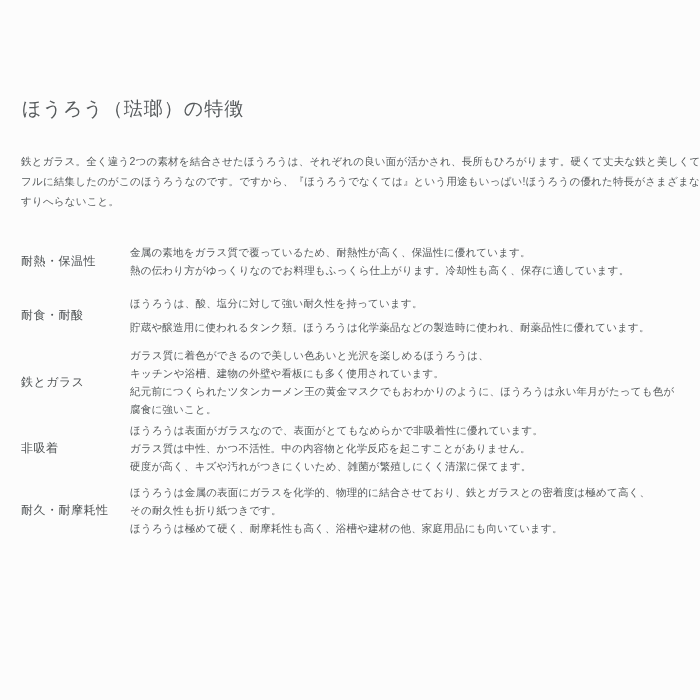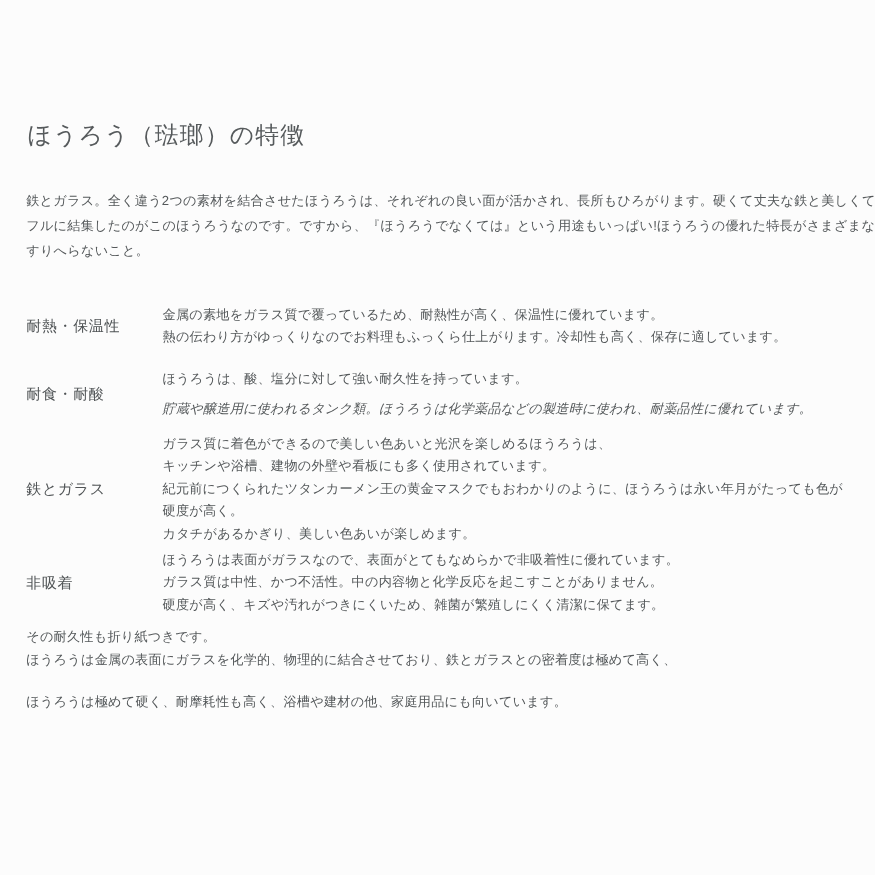--- a/index.html
+++ b/index.html
@@ -58,7 +58,7 @@
     color: #54585a;
   }
   .line { white-space: nowrap; }
-  .para + .para.gap-6 { margin-top: 6px; font-style: italic; }
+  .para + .para.gap-6 { margin-top: 6px; }
   .para + .para.gap-4 { margin-top: 16px; }
   .feature-heat    { margin-bottom: 15px; }
   .feature-acid    { margin-bottom: 10px; }

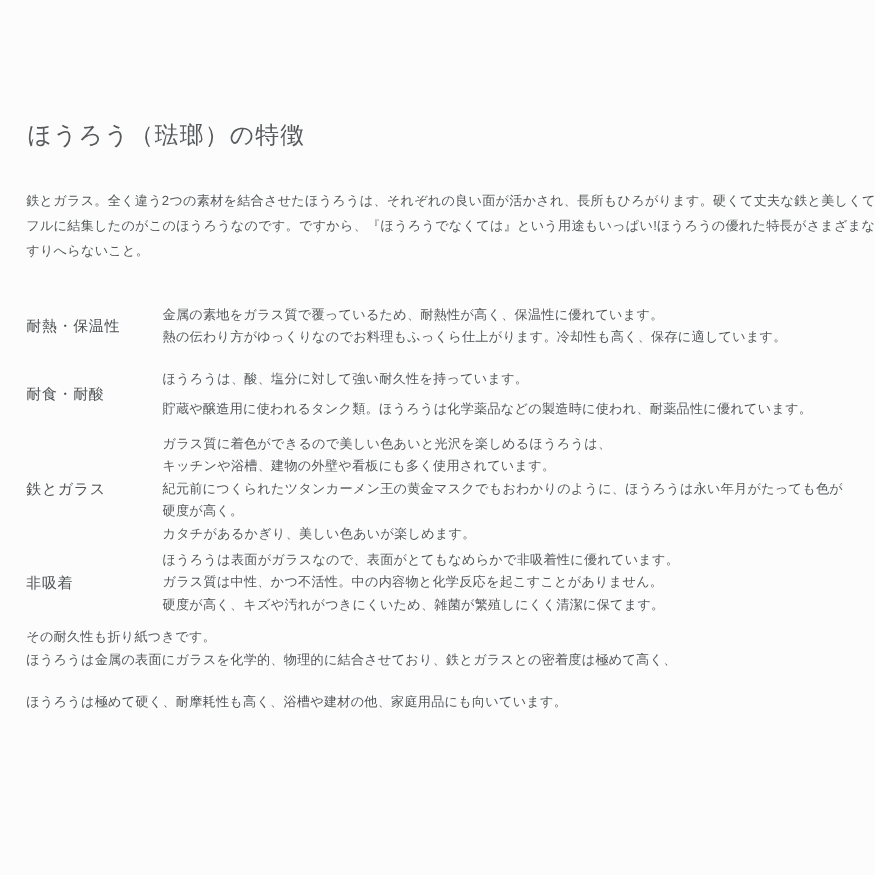--- a/index.html
+++ b/index.html
@@ -109,7 +109,7 @@
           <div class="line">ガラス質に着色ができるので美しい色あいと光沢を楽しめるほうろうは、</div>
           <div class="line">キッチンや浴槽、建物の外壁や看板にも多く使用されています。</div>
           <div class="line">紀元前につくられたツタンカーメン王の黄金マスクでもおわかりのように、ほうろうは永い年月がたっても色が</div>
-          <div class="line">硬度が高く。</div>
+          <div class="line">腐食に強いこと。</div>
           <div class="line">カタチがあるかぎり、美しい色あいが楽しめます。</div>
         </div>
       </div>

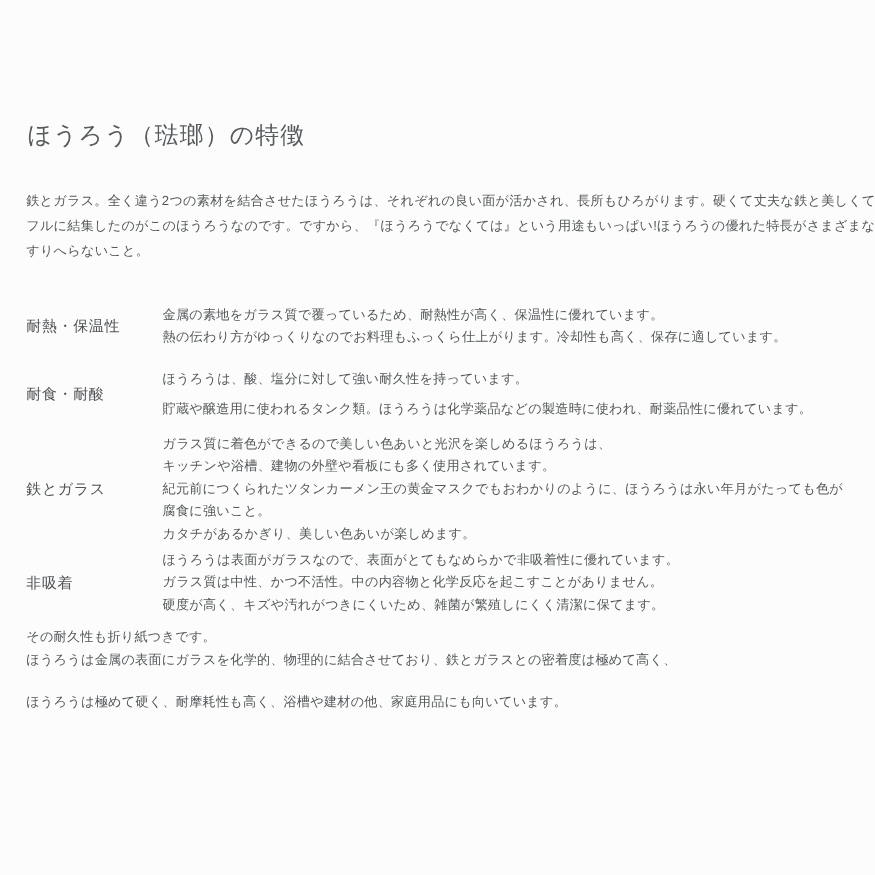--- a/index.html
+++ b/index.html
@@ -110,7 +110,6 @@
           <div class="line">キッチンや浴槽、建物の外壁や看板にも多く使用されています。</div>
           <div class="line">紀元前につくられたツタンカーメン王の黄金マスクでもおわかりのように、ほうろうは永い年月がたっても色が</div>
           <div class="line">腐食に強いこと。</div>
-          <div class="line">カタチがあるかぎり、美しい色あいが楽しめます。</div>
         </div>
       </div>
     </section>

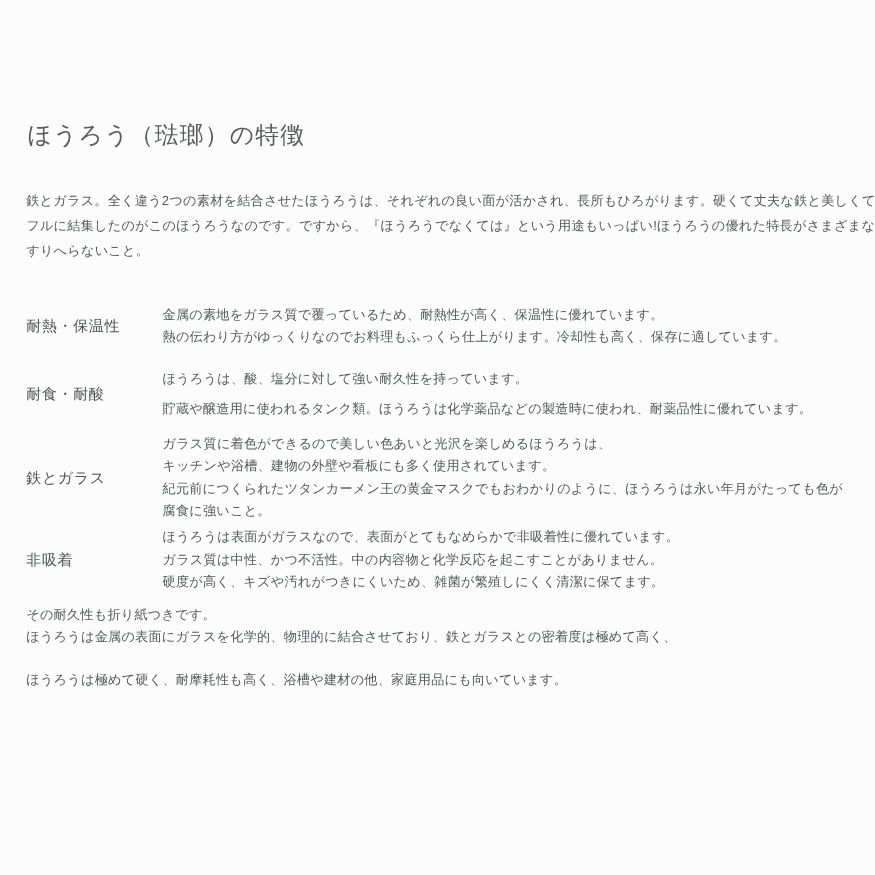--- a/index.html
+++ b/index.html
@@ -126,6 +126,7 @@
     </section>
 
     <section class="feature feature-durable">
+      <div class="feature-heading">耐久・耐摩耗性</div>
       <div class="feature-body">
         <div class="para">
           <div class="line">その耐久性も折り紙つきです。</div>

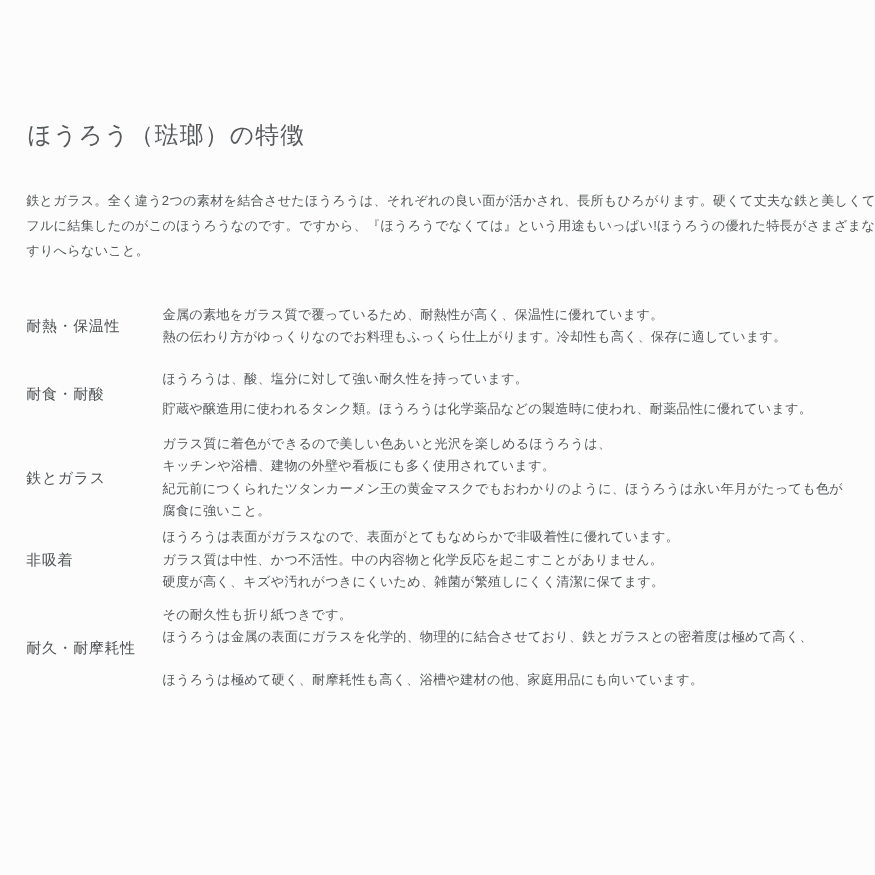--- a/index.html
+++ b/index.html
@@ -129,8 +129,8 @@
       <div class="feature-heading">耐久・耐摩耗性</div>
       <div class="feature-body">
         <div class="para">
+          <div class="line">ほうろうは金属の表面にガラスを化学的、物理的に結合させており、鉄とガラスとの密着度は極めて高く、</div>
           <div class="line">その耐久性も折り紙つきです。</div>
-          <div class="line">ほうろうは金属の表面にガラスを化学的、物理的に結合させており、鉄とガラスとの密着度は極めて高く、</div>
         </div>
         <div class="para gap-4">
           <div class="line">ほうろうは極めて硬く、耐摩耗性も高く、浴槽や建材の他、家庭用品にも向いています。</div>

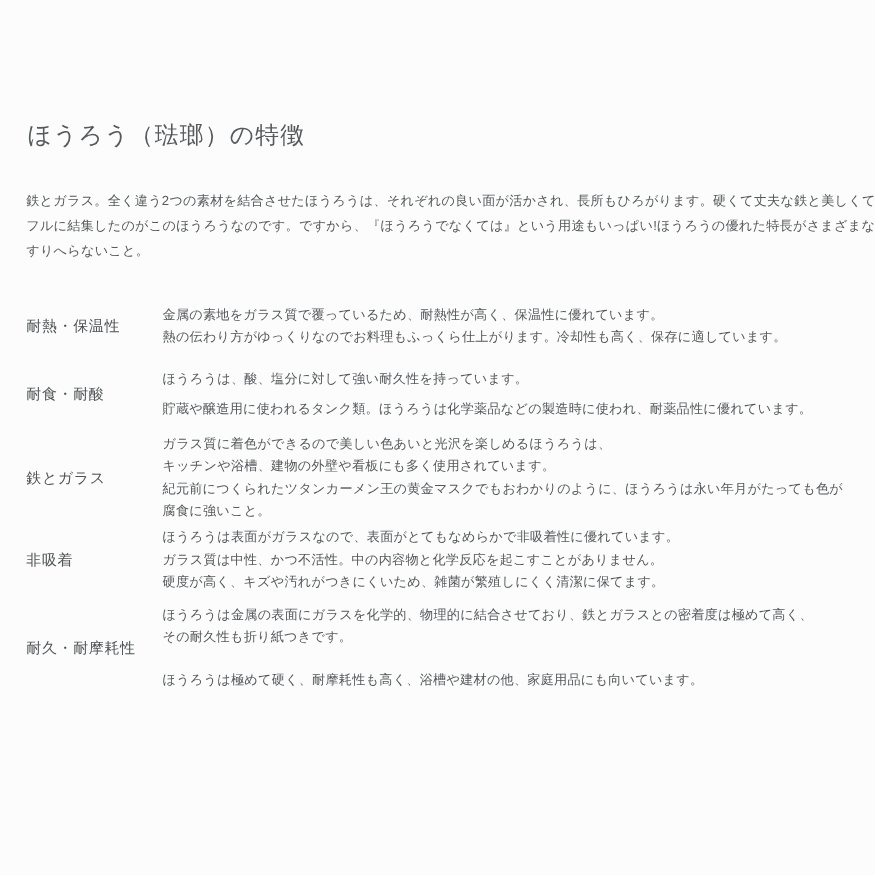--- a/index.html
+++ b/index.html
@@ -59,7 +59,7 @@
   }
   .line { white-space: nowrap; }
   .para + .para.gap-6 { margin-top: 6px; }
-  .para + .para.gap-4 { margin-top: 16px; }
+  .para + .para.gap-4 { margin-top: 0; }
   .feature-heat    { margin-bottom: 15px; }
   .feature-acid    { margin-bottom: 10px; }
   .feature-color   { margin-bottom: 3px;  }

